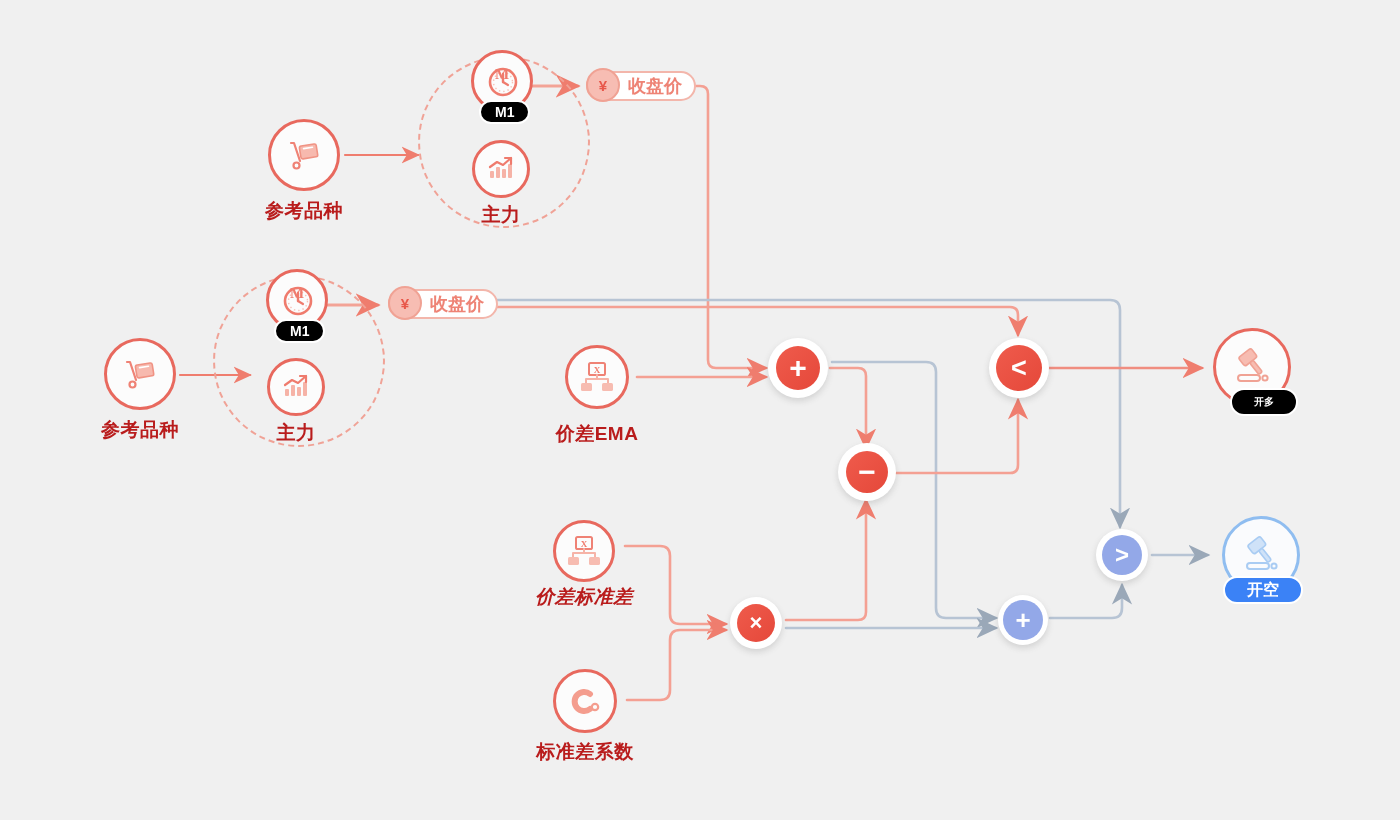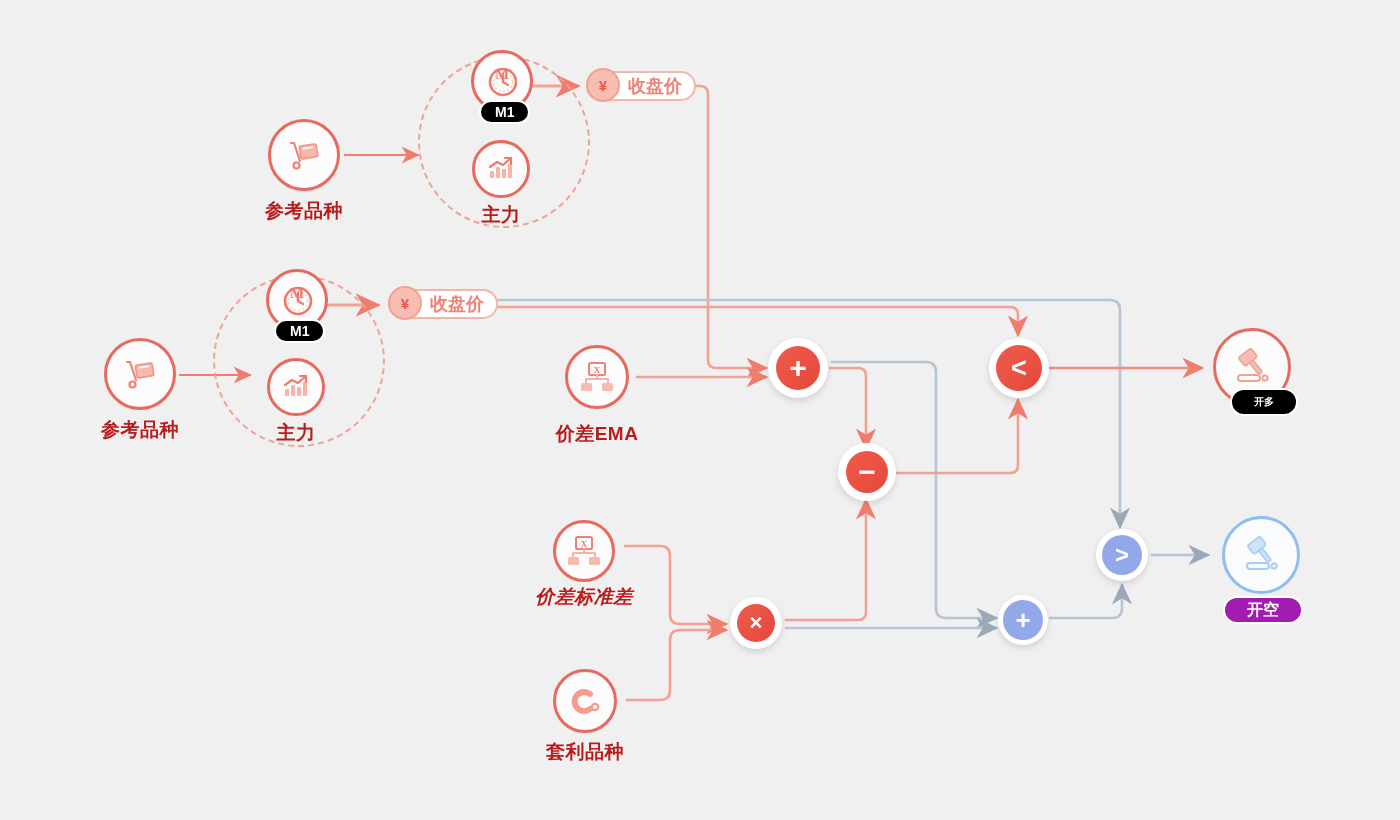--- a/index.html
+++ b/index.html
@@ -99,7 +99,7 @@
     box-sizing:border-box;white-space:nowrap;
   }
   .tag.red{background:#000000;border:2px solid #fff;}
-  .tag.blue{background:#a21caf;border:2px solid #fff;margin-top:20px;}
+  .tag.blue{background:#3b82f6;border:2px solid #fff;}
 
   
   .ic{display:block;}

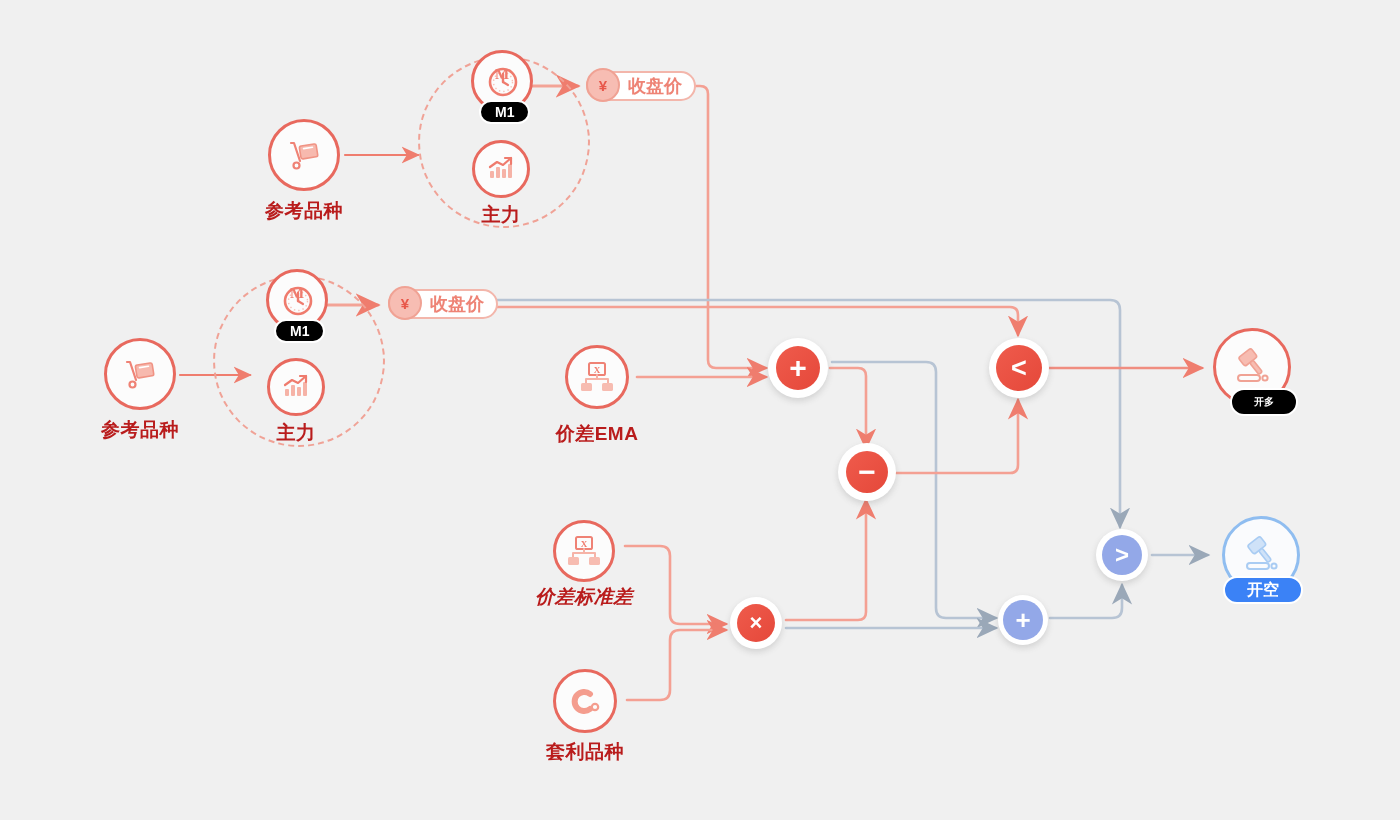--- a/index.html
+++ b/index.html
@@ -293,7 +293,7 @@
         <circle cx="29" cy="25" r="3.2" fill="none" stroke="#f49d8e" stroke-width="2.2"></circle>
       </svg>
     </div>
-    <div class="caption red" style="left:-88px;top:70px;">套利品种</div>
+    <div class="caption red" style="left:-88px;top:70px;">标准差系数</div>
   </div>
 
   <div class="op red" style="left:768px;top:338px;width:60px;height:60px;">

